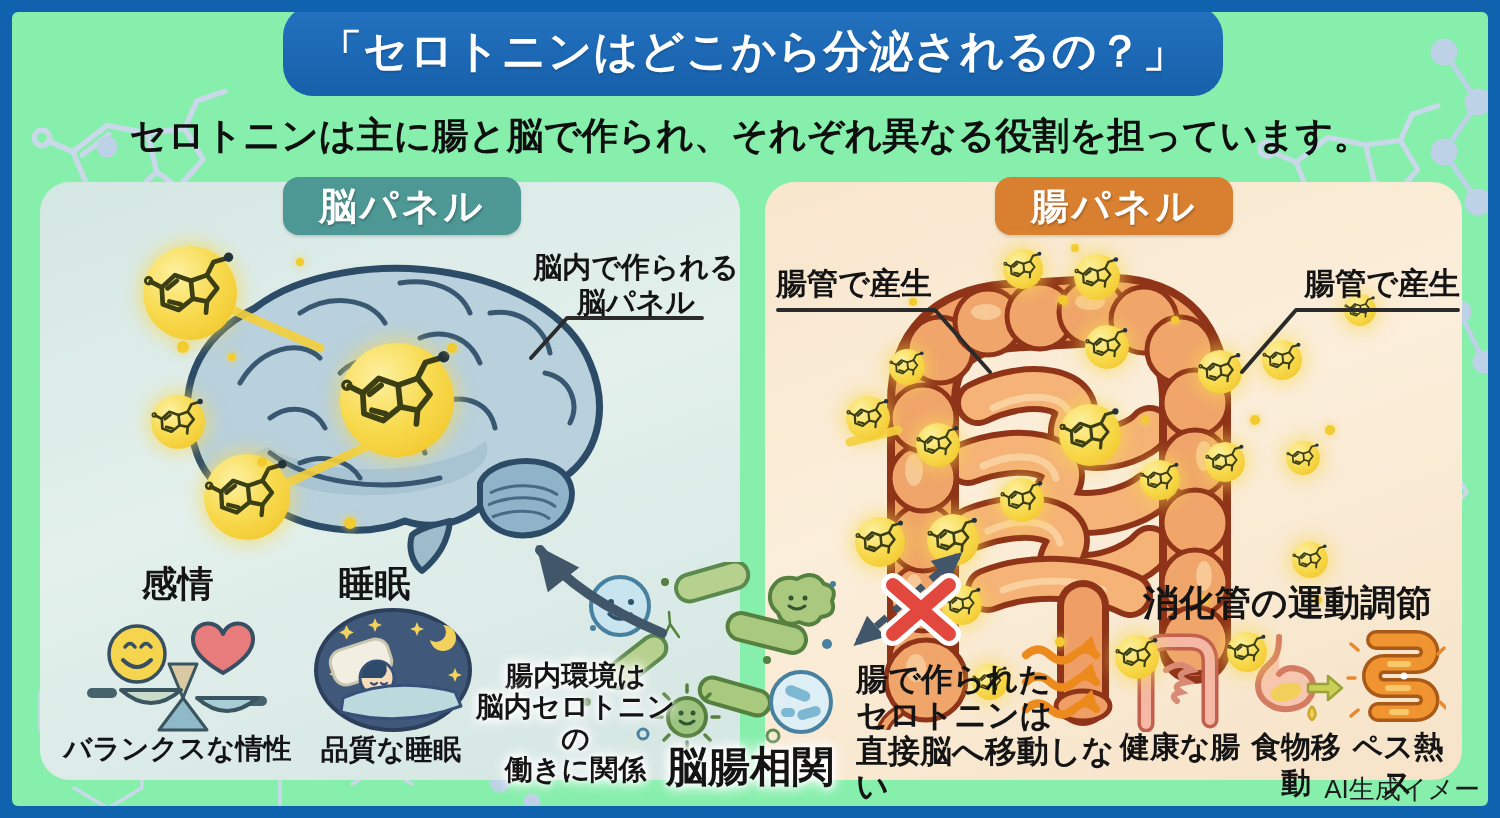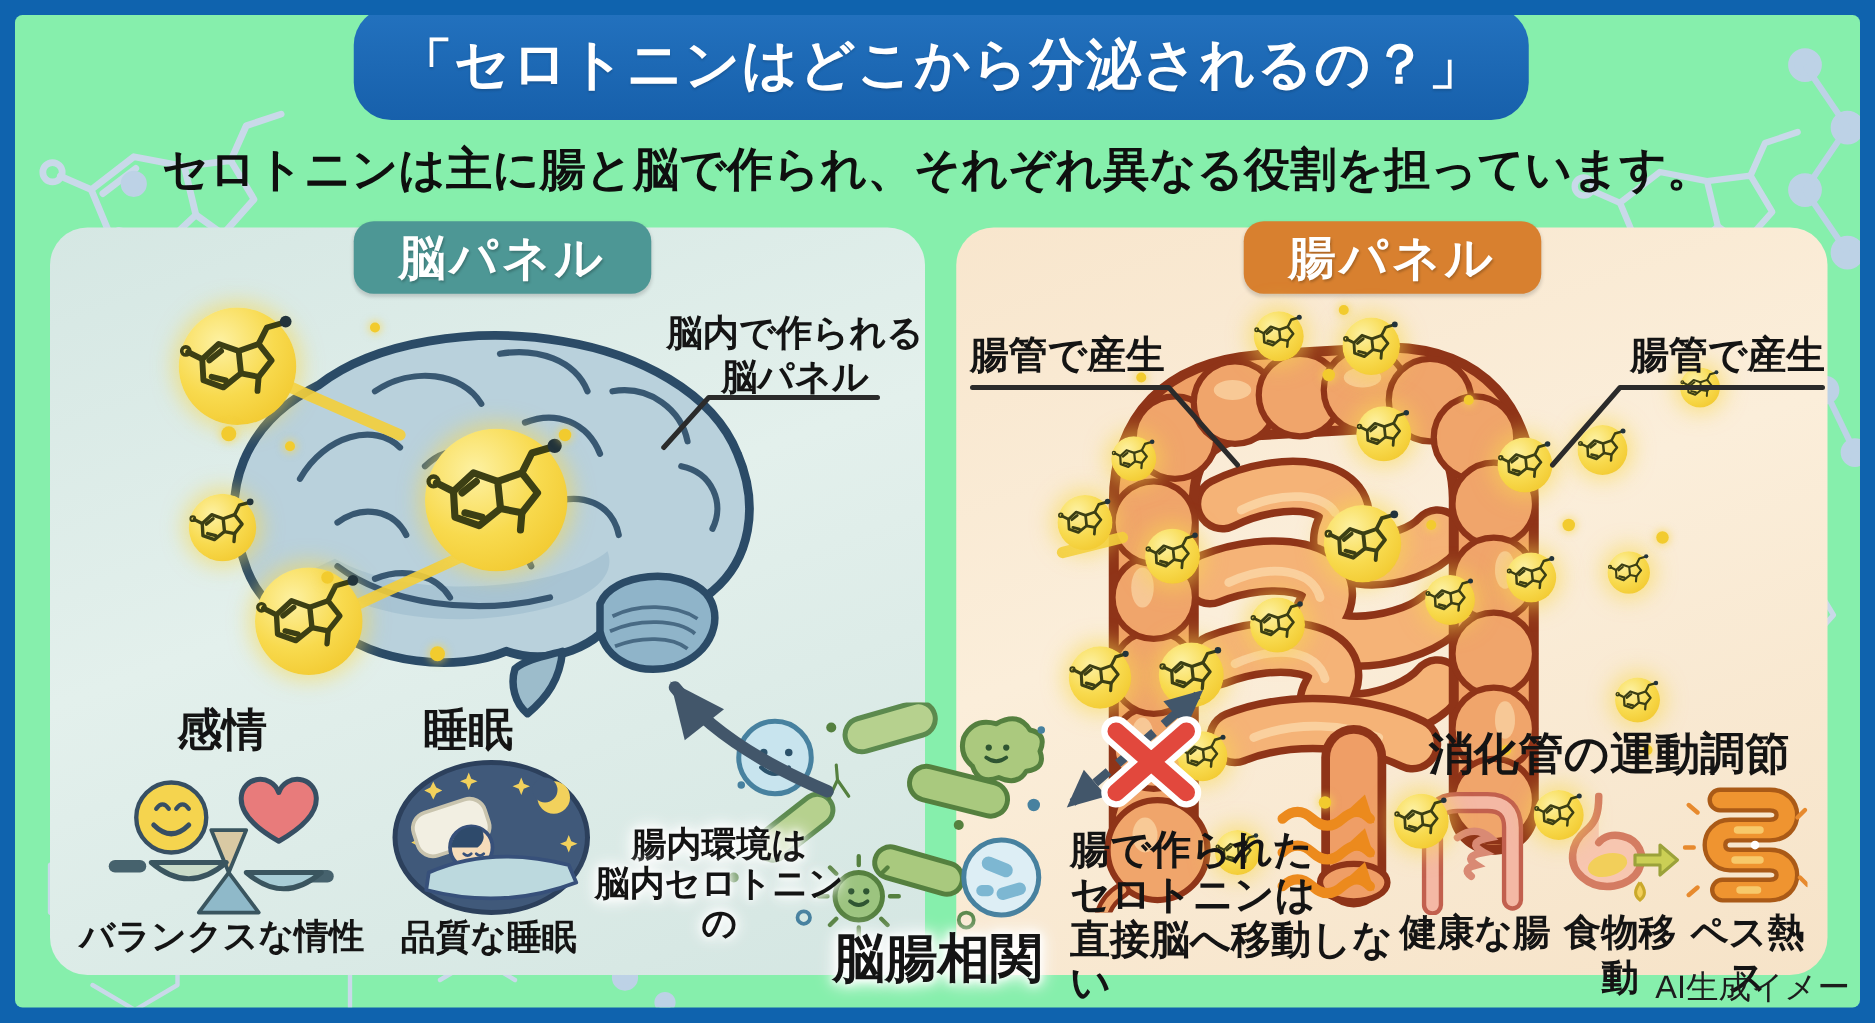--- a/index.html
+++ b/index.html
@@ -745,6 +745,7 @@
   <div class="label halo" style="left:456px;top:648px;width:215px;font-size:28px;line-height:1.12">
     <div>腸内環境は</div>
     <div>脳内セロトニンの</div>
+    <div>働きに関係</div>
   </div>
   <div class="label halo" style="left:643px;top:730px;width:190px;font-size:42px">脳腸相関</div>
 

